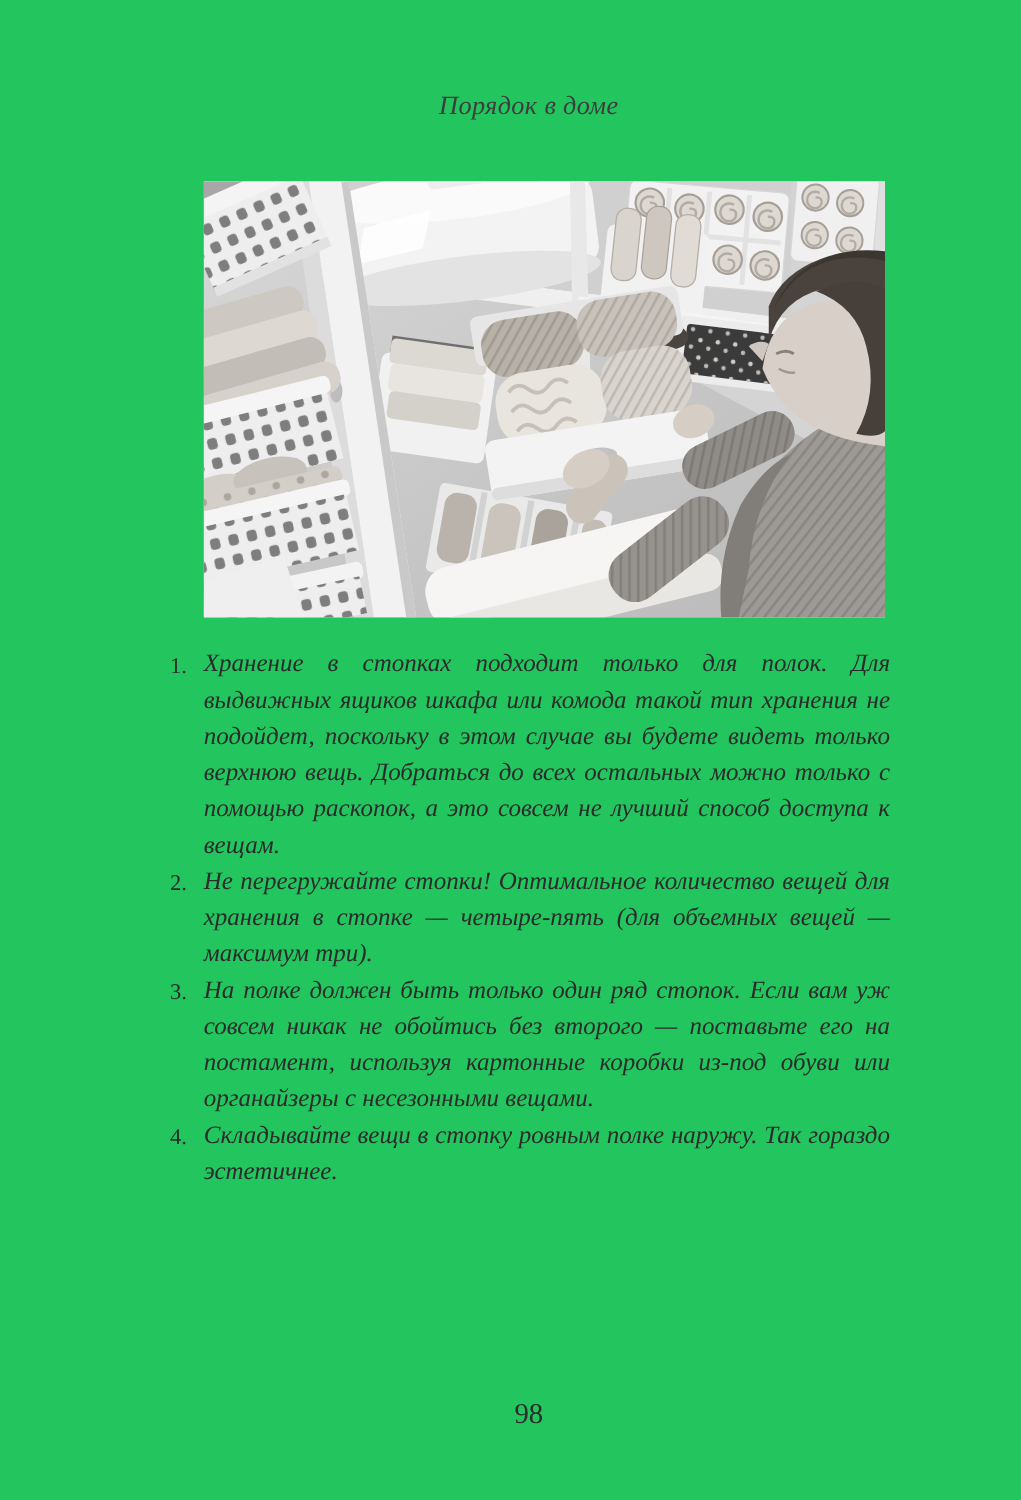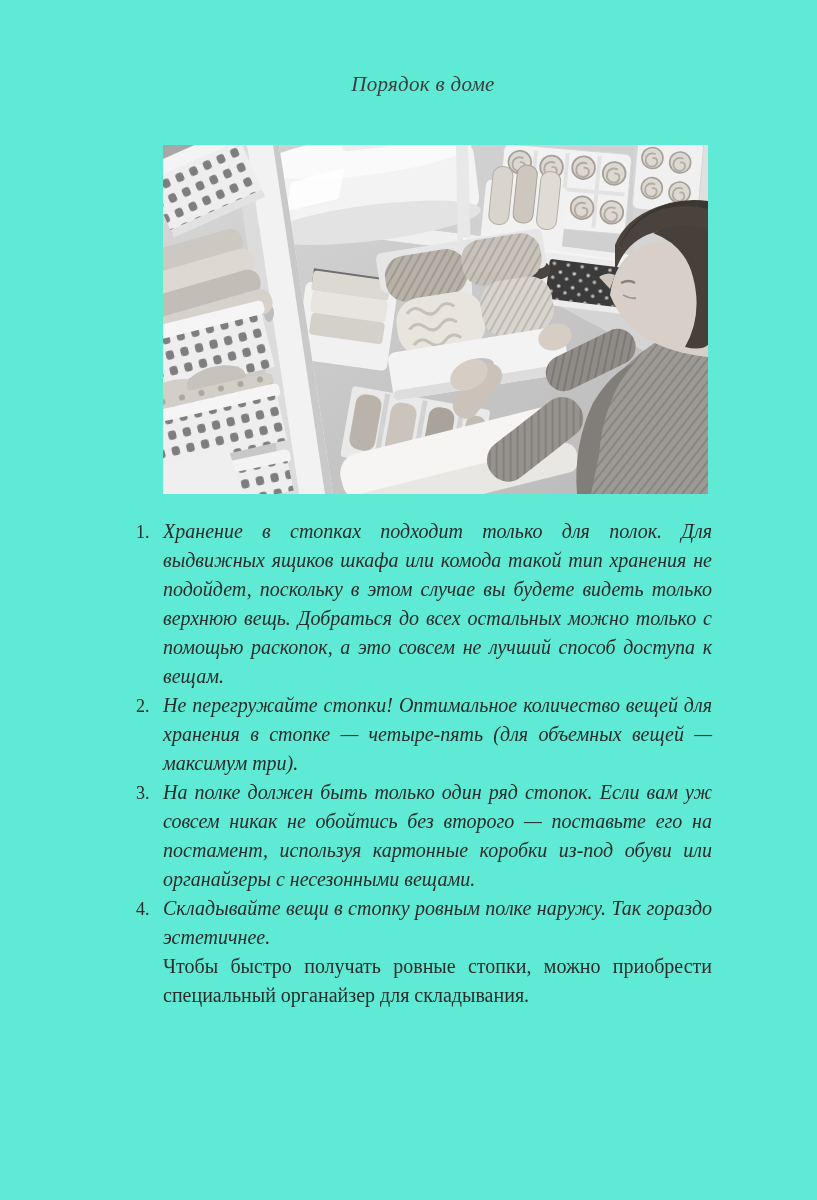--- a/index.html
+++ b/index.html
@@ -7,7 +7,7 @@
     position: relative;
     width: 817px;
     height: 1200px;
-    background: #5eead4;
+    background: #22c55e;
     font-family: "Liberation Serif", "DejaVu Serif", serif;
     color: #2b2b2b;
     overflow: hidden;

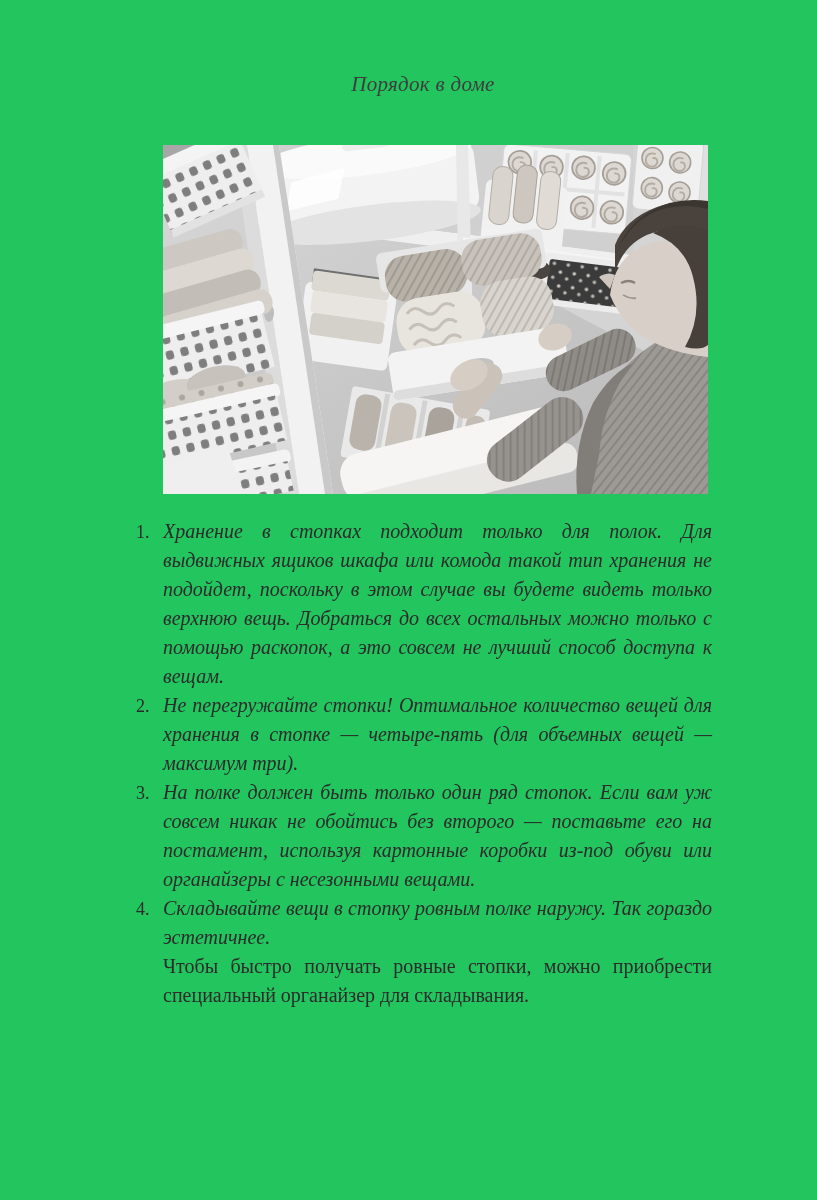--- a/index.html
+++ b/index.html
@@ -308,7 +308,6 @@
       <span class="item-text">Складывайте вещи в стопку ровным полке наружу. Так гораздо эстетичнее.</span>
     </div>
 
-    <p class="closing">Чтобы быстро получать ровные стопки, можно приобрести специальный органайзер для складывания.</p>
   </div>
 
 </div>

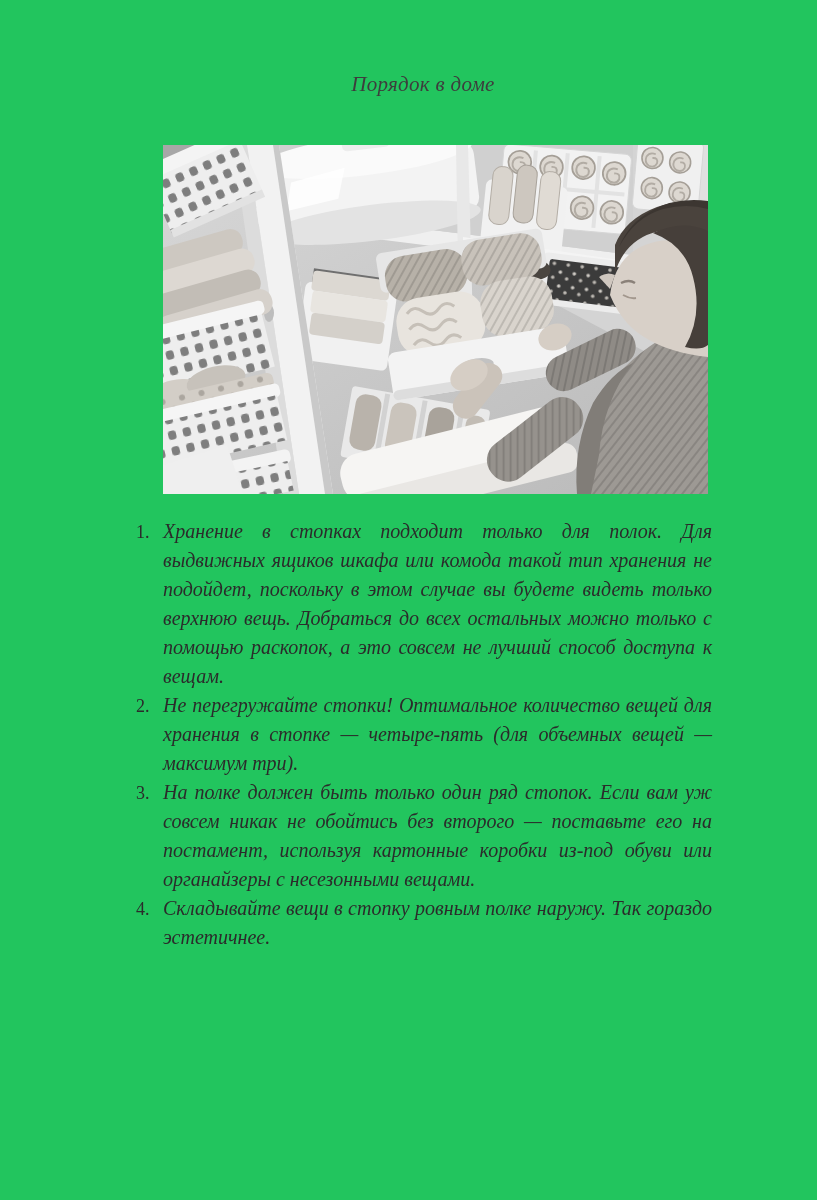--- a/index.html
+++ b/index.html
@@ -310,6 +310,7 @@
 
   </div>
 
+  <div class="page-number">98</div>
 </div>
 
 </body></html>

